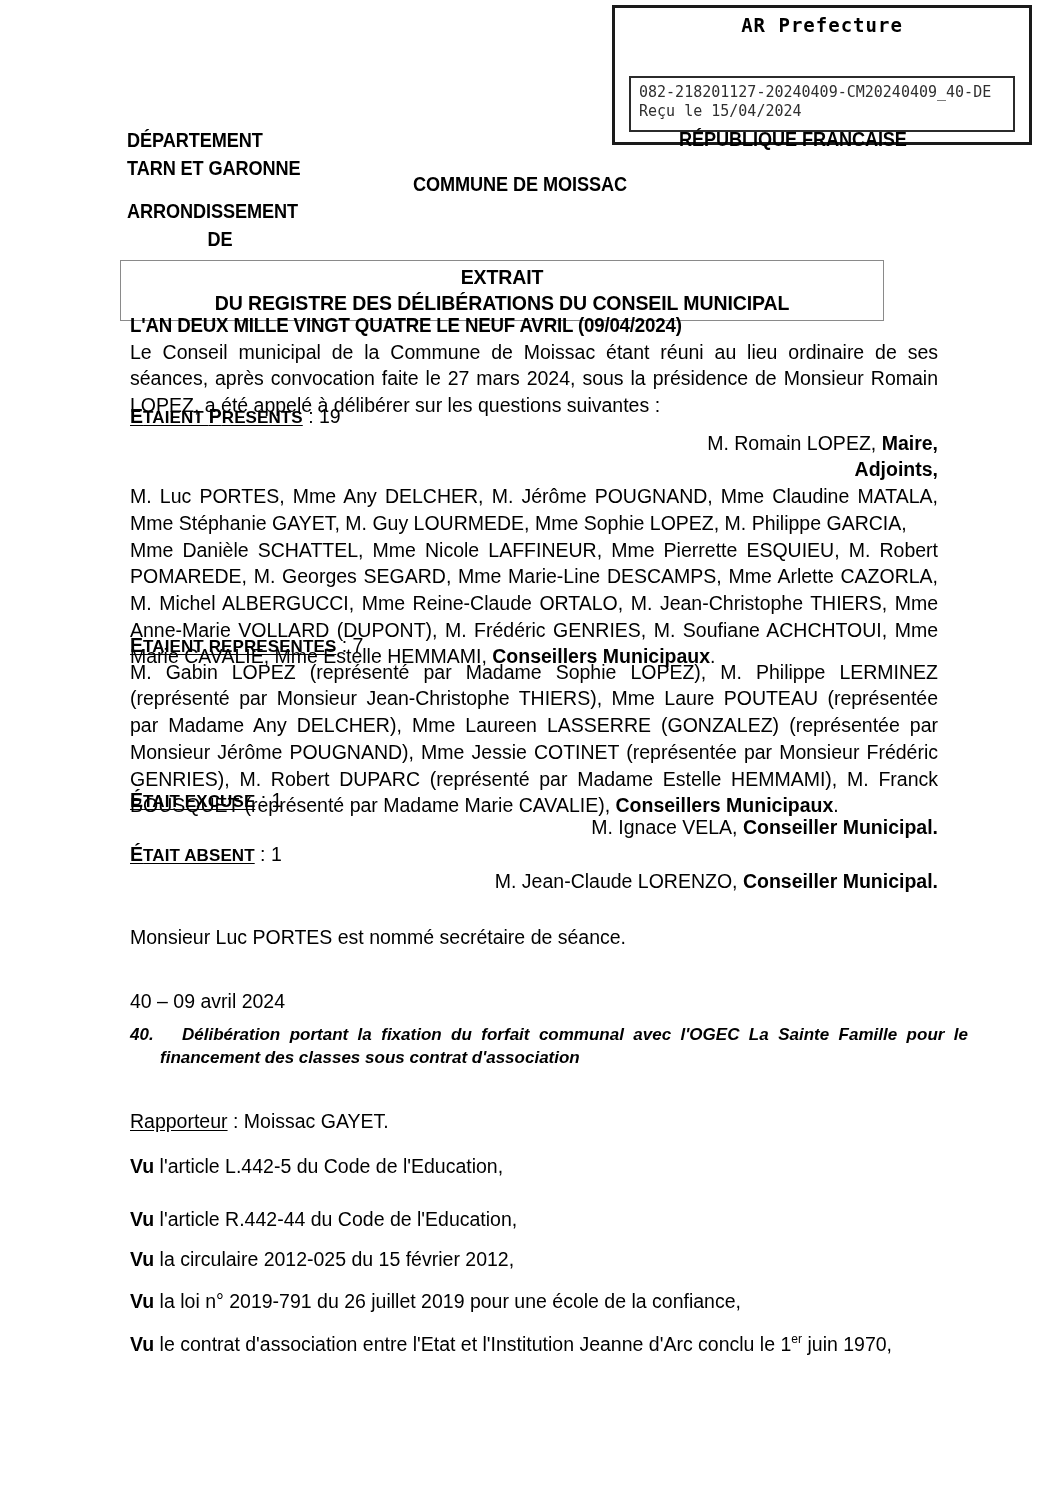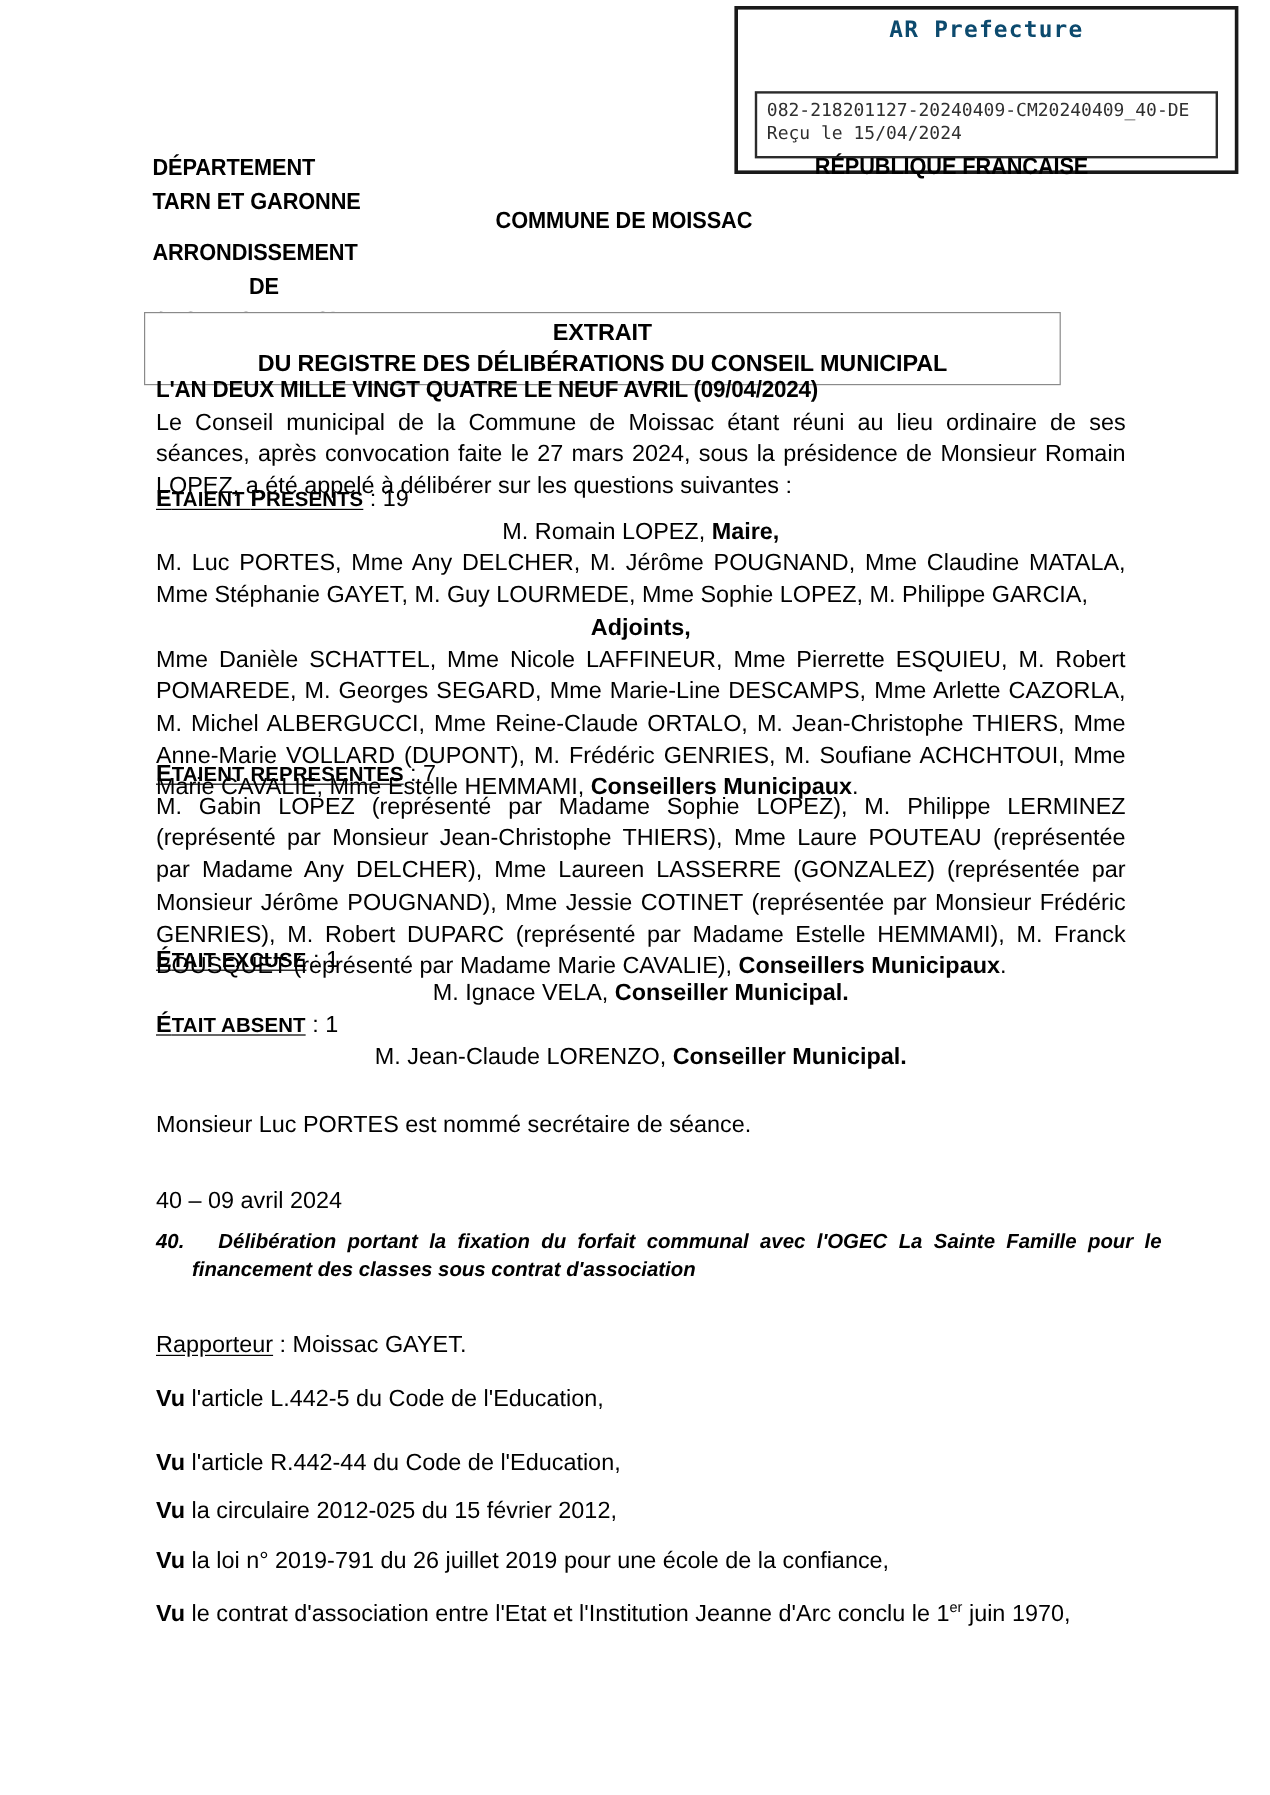--- a/index.html
+++ b/index.html
@@ -37,7 +37,7 @@
     text-align: center;
     letter-spacing: 1px;
     margin-bottom: 7px;
-    color: #0c4a6e;
+    color: #000000;
   }
   .ar-box {
     border: 2px solid #2b2b2b;

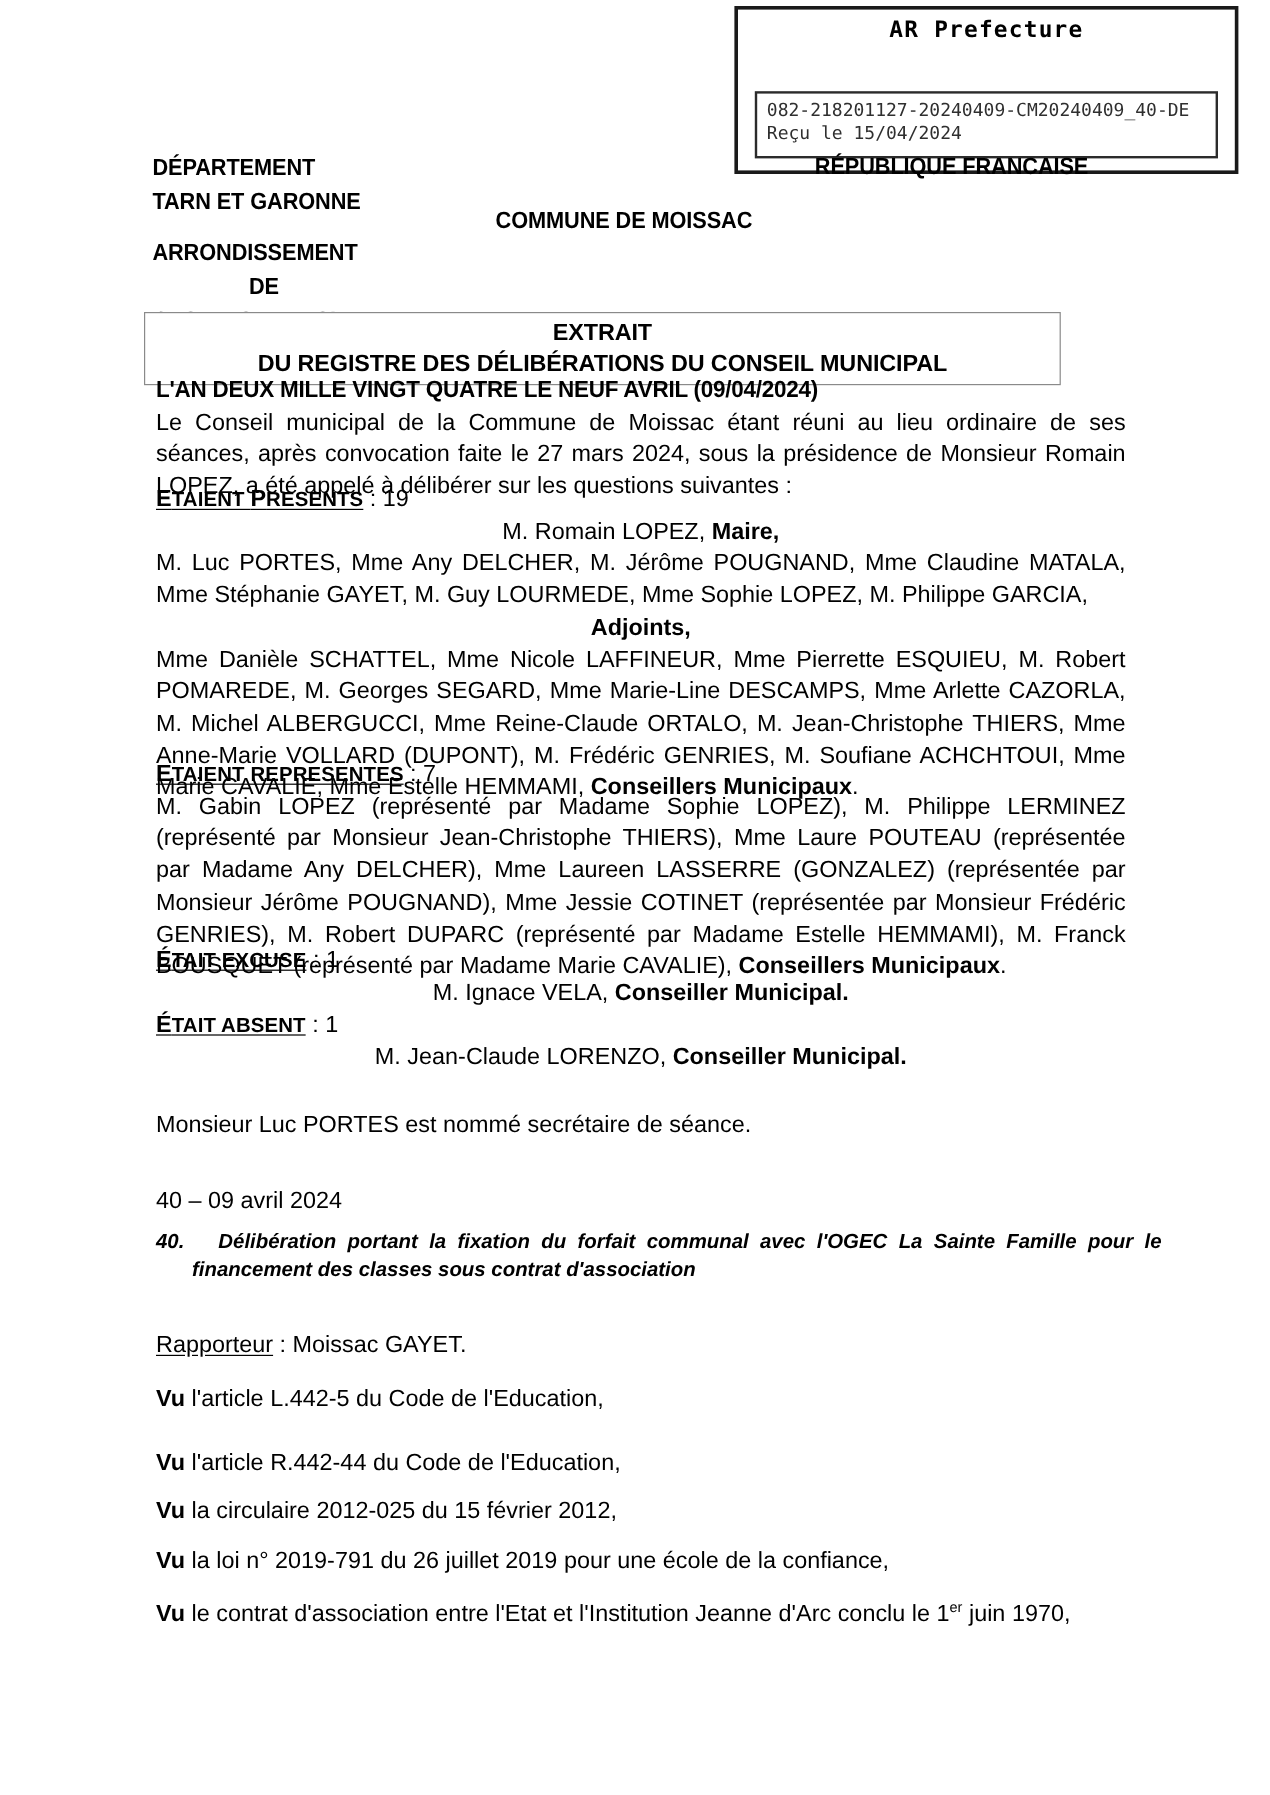--- a/index.html
+++ b/index.html
@@ -123,7 +123,7 @@
     transform: scaleX(0.96);
     transform-origin: left top;
   }
-  .para { text-align: center; }
+  .para { text-align: right; }
   .para.justified { text-align: justify; text-align-last: left; }
 
   .smallcaps-ul {

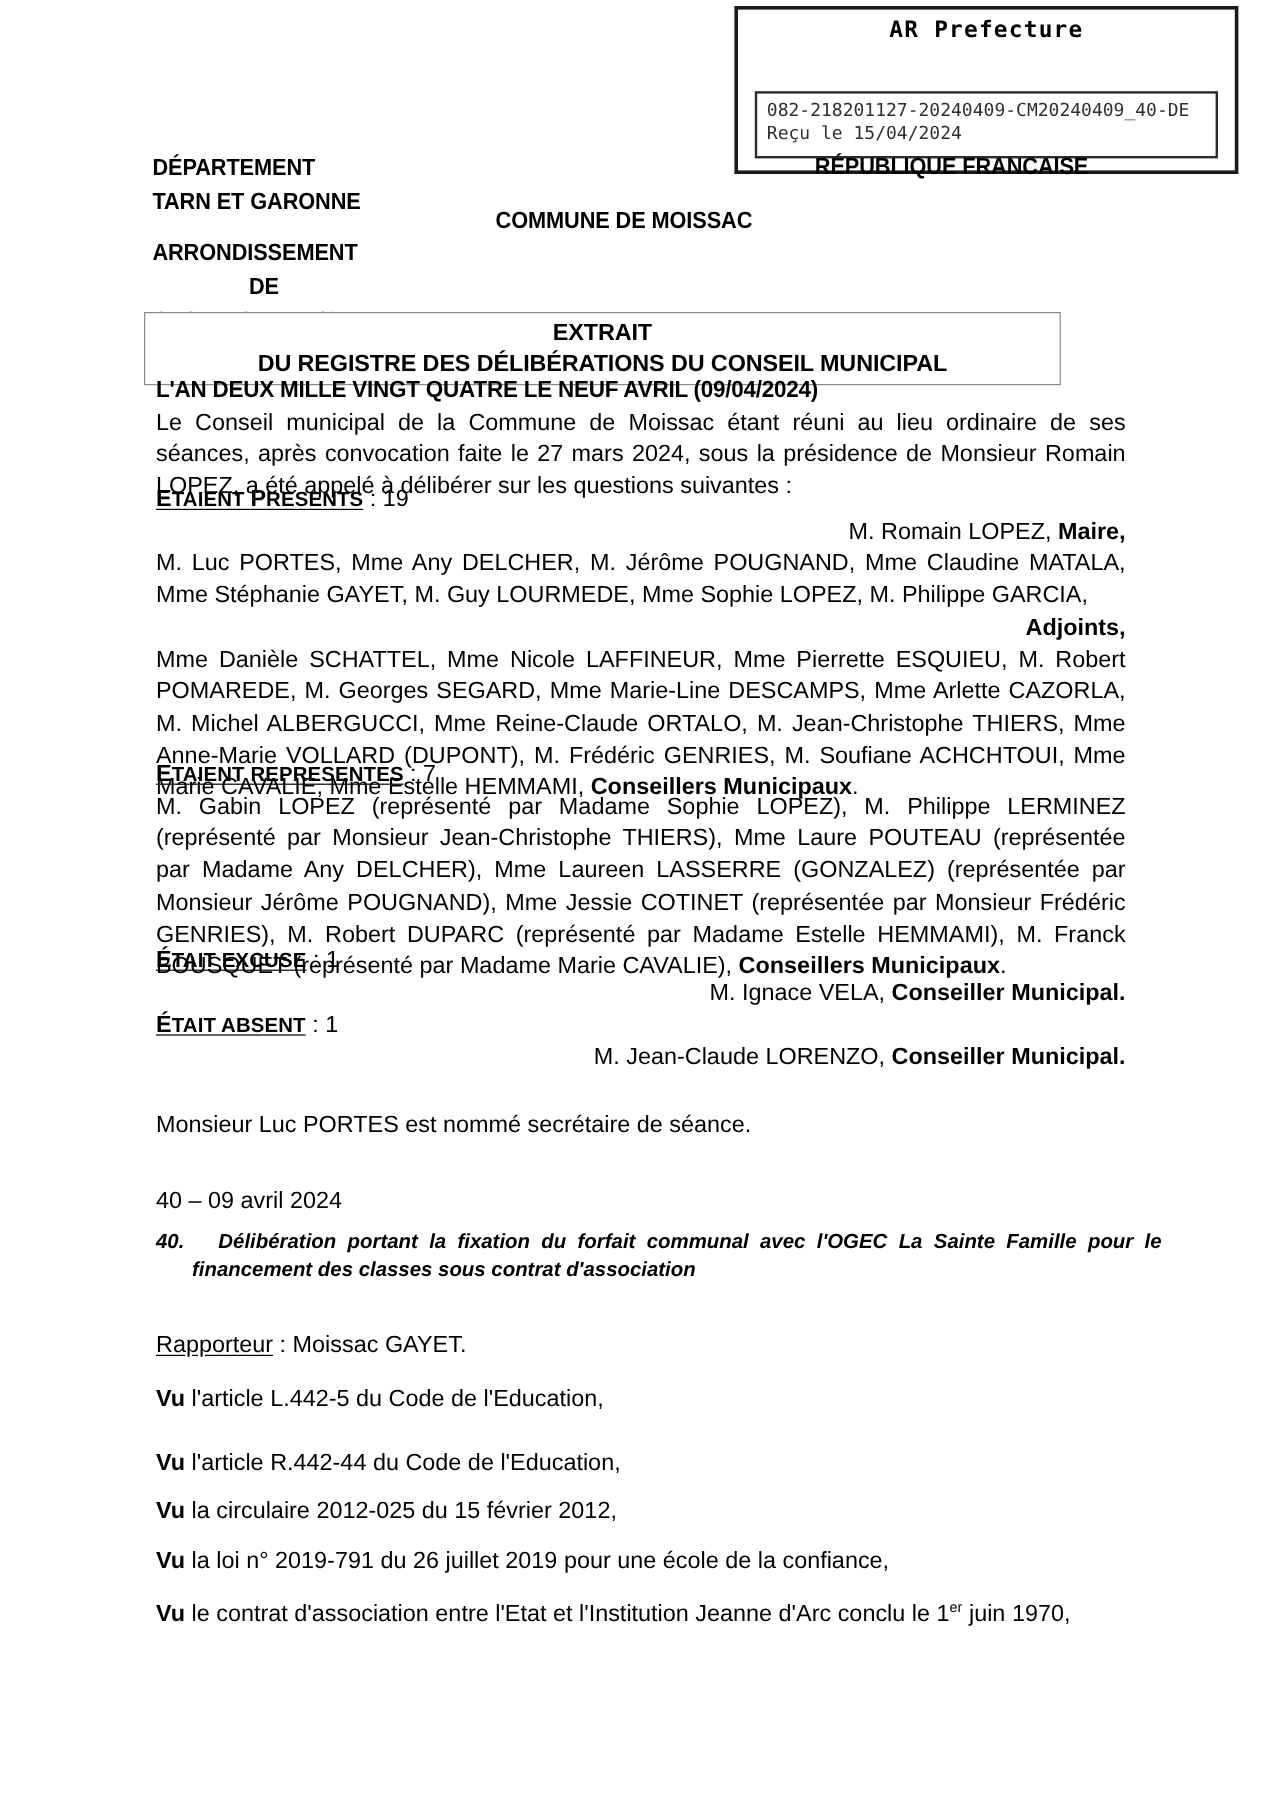--- a/index.html
+++ b/index.html
@@ -207,8 +207,8 @@
   <div class="body-block" style="top:403px;">
     <div><span class="smallcaps-ul"><span class="cap">E</span><span>TAIENT </span><span class="cap">P</span><span>RESENTS</span></span><span> : 19</span></div>
     <div class="para"><span>M. Romain LOPEZ, </span><b>Maire,</b></div>
+    <div class="para"><b>Adjoints,</b></div>
     <div class="para justified">M. Luc PORTES, Mme Any DELCHER, M. Jérôme POUGNAND, Mme Claudine MATALA, Mme Stéphanie GAYET, M. Guy LOURMEDE, Mme Sophie LOPEZ, M. Philippe GARCIA,</div>
-    <div class="para"><b>Adjoints,</b></div>
     <div class="para justified"><span>Mme Danièle SCHATTEL, Mme Nicole LAFFINEUR, Mme Pierrette ESQUIEU, M. Robert POMAREDE, M. Georges SEGARD, Mme Marie-Line DESCAMPS, Mme Arlette CAZORLA, M. Michel ALBERGUCCI, Mme Reine-Claude ORTALO, M. Jean-Christophe THIERS, Mme Anne-Marie VOLLARD (DUPONT), M. Frédéric GENRIES, M. Soufiane ACHCHTOUI, Mme Marie CAVALIE, Mme Estelle HEMMAMI, </span><b>Conseillers Municipaux</b><span>.</span></div>
   </div>
 

